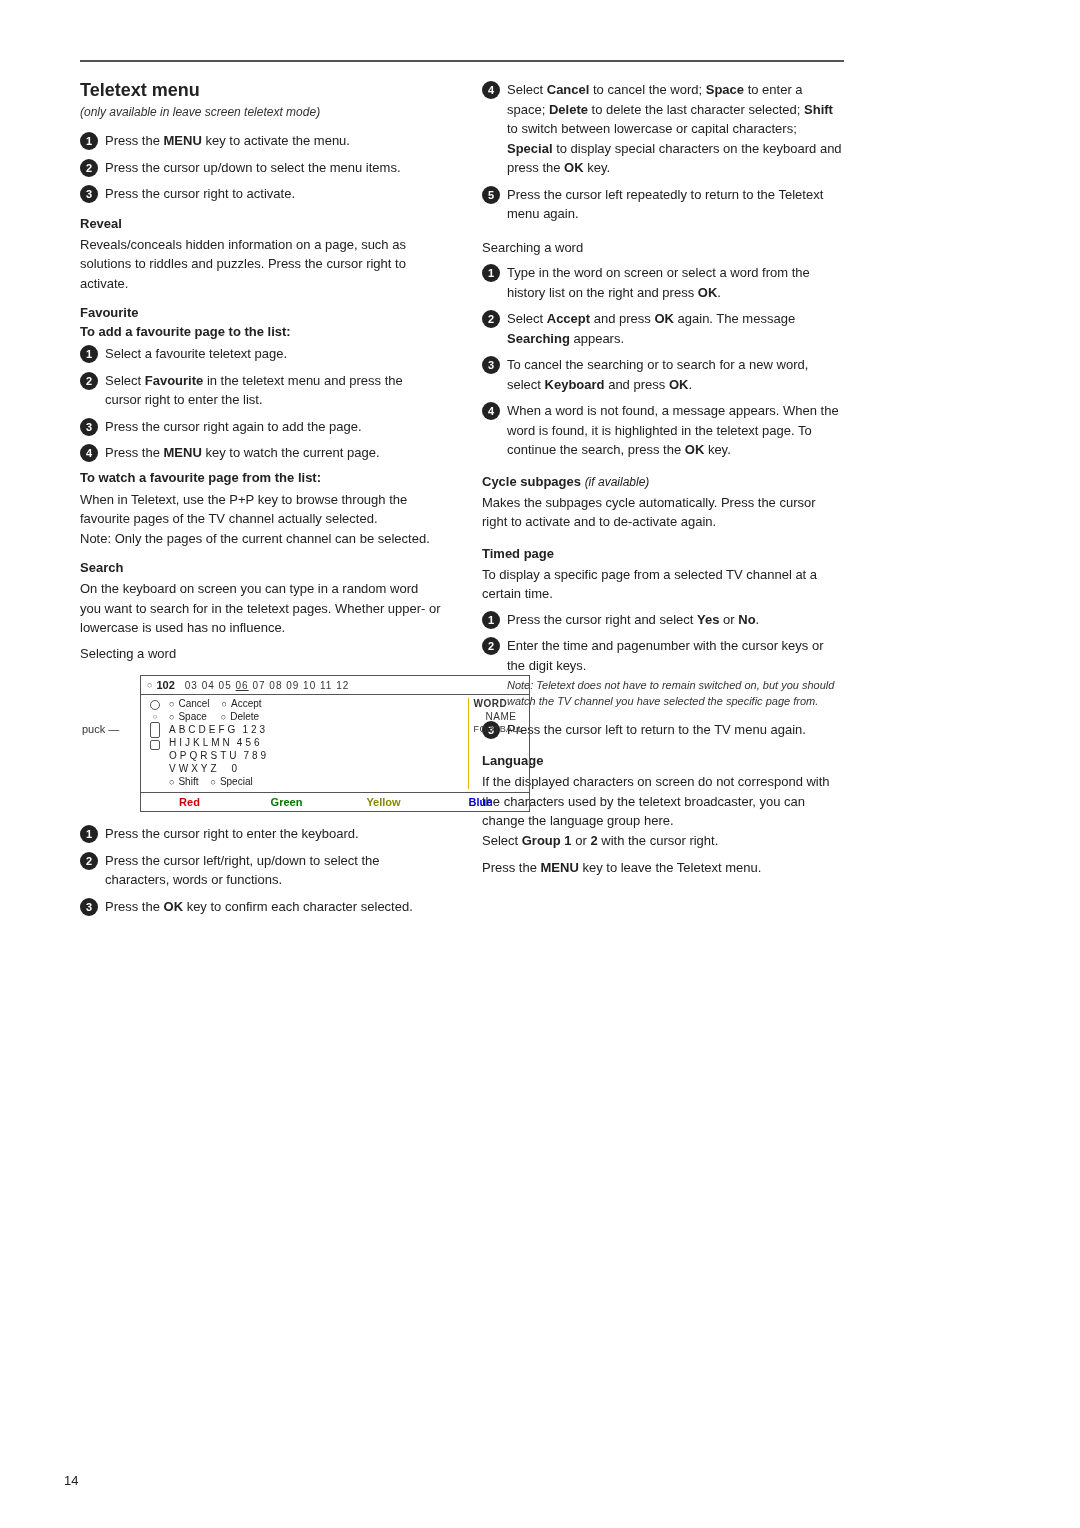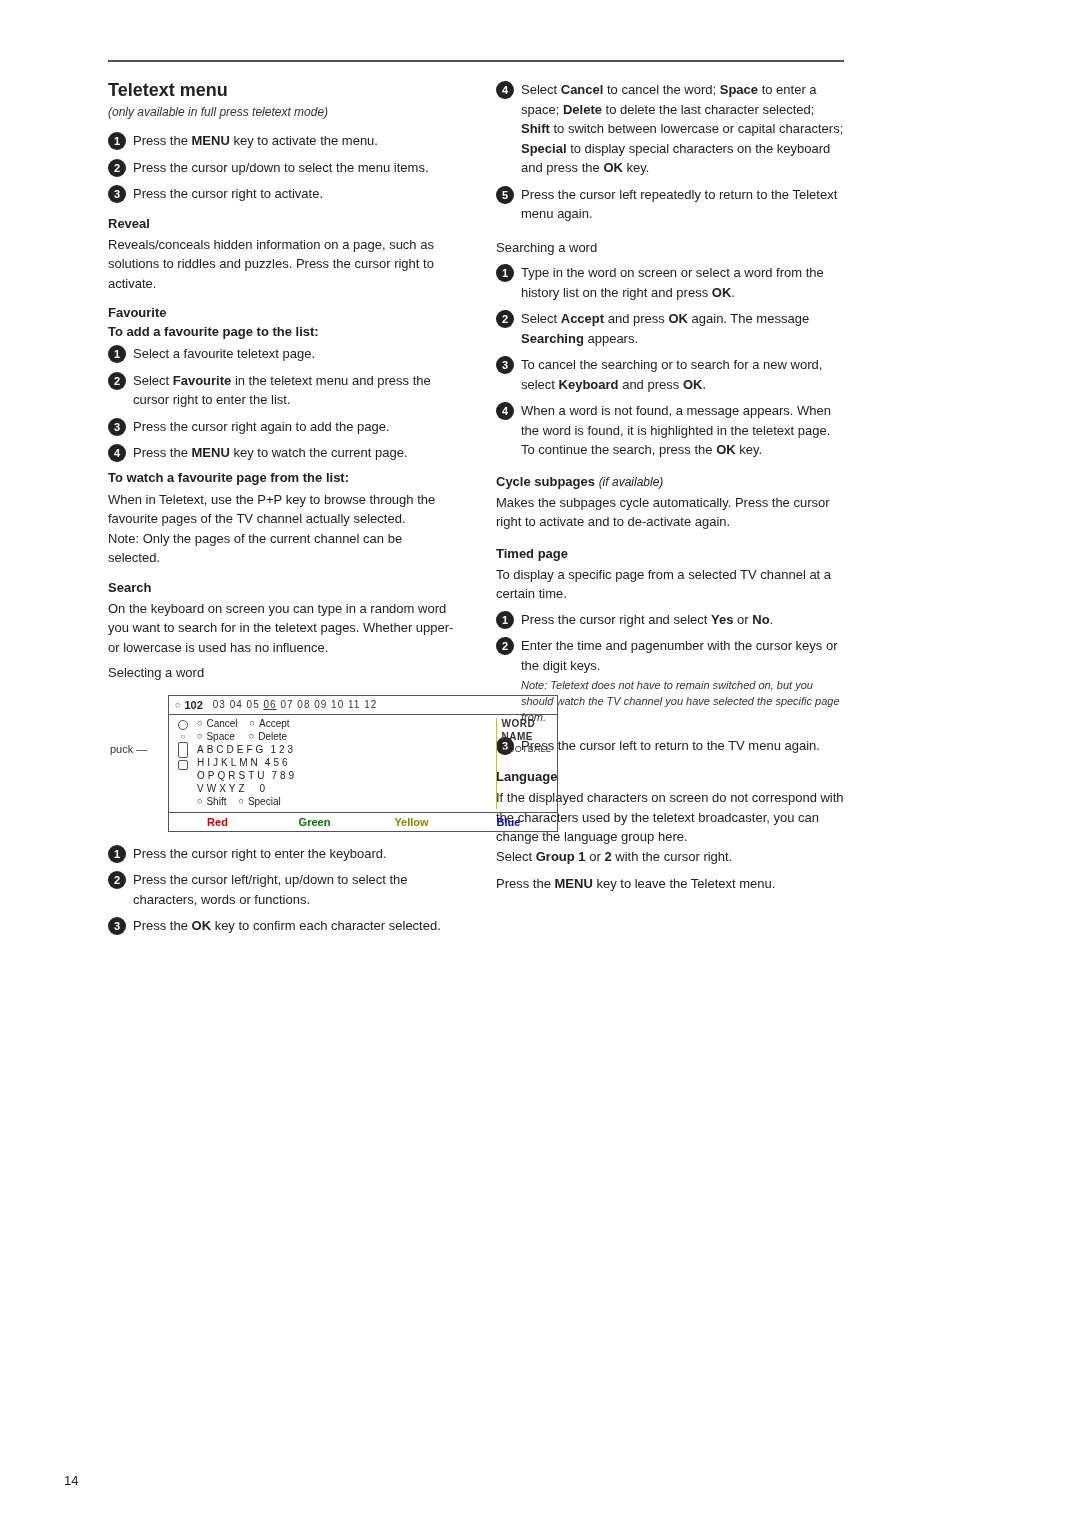--- a/index.html
+++ b/index.html
@@ -14,7 +14,7 @@
     .page {
       width: 924px;
       min-height: 1528px;
-      padding: 60px 80px 60px 108px;
+      padding: 60px 80px 60px 80px;
       position: relative;
     }
     .top-rule {

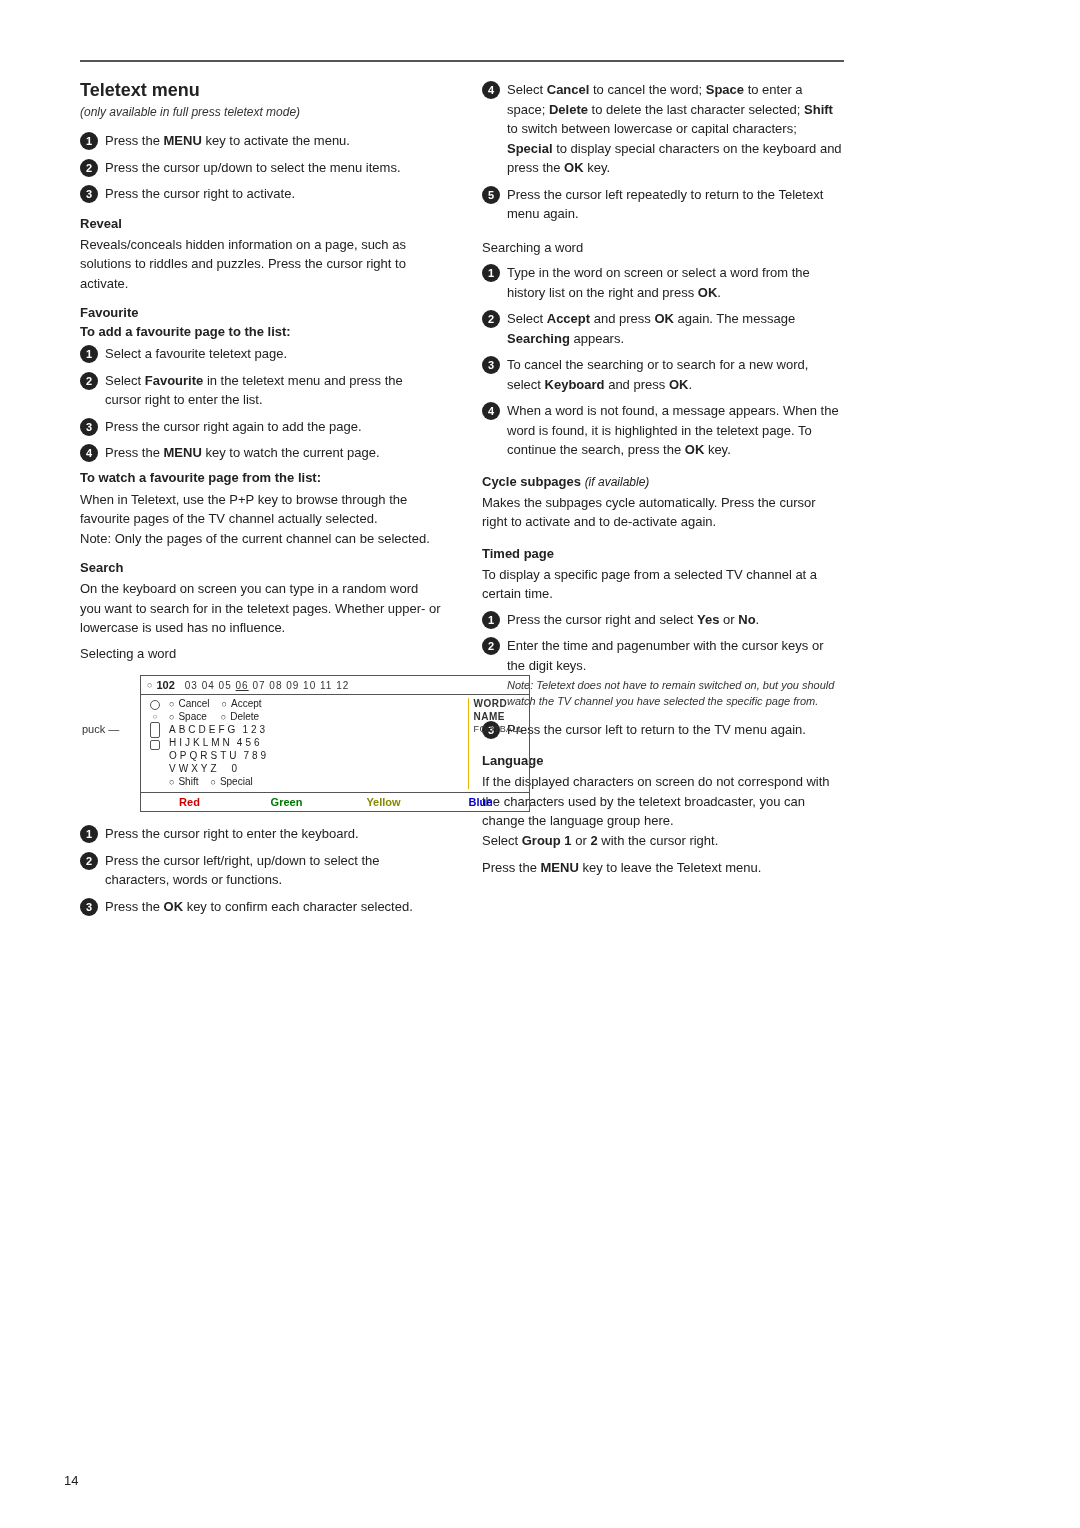--- a/index.html
+++ b/index.html
@@ -143,7 +143,7 @@
     <div class="col-left">
 
       <h1 class="section-title">Teletext menu</h1>
-      <div class="subtitle-italic">(only available in full press teletext mode)</div>
+      <div class="subtitle-italic">(only available in leave screen teletext mode)</div>
 
       <div class="numbered-item">
         <span class="circle-num">1</span>

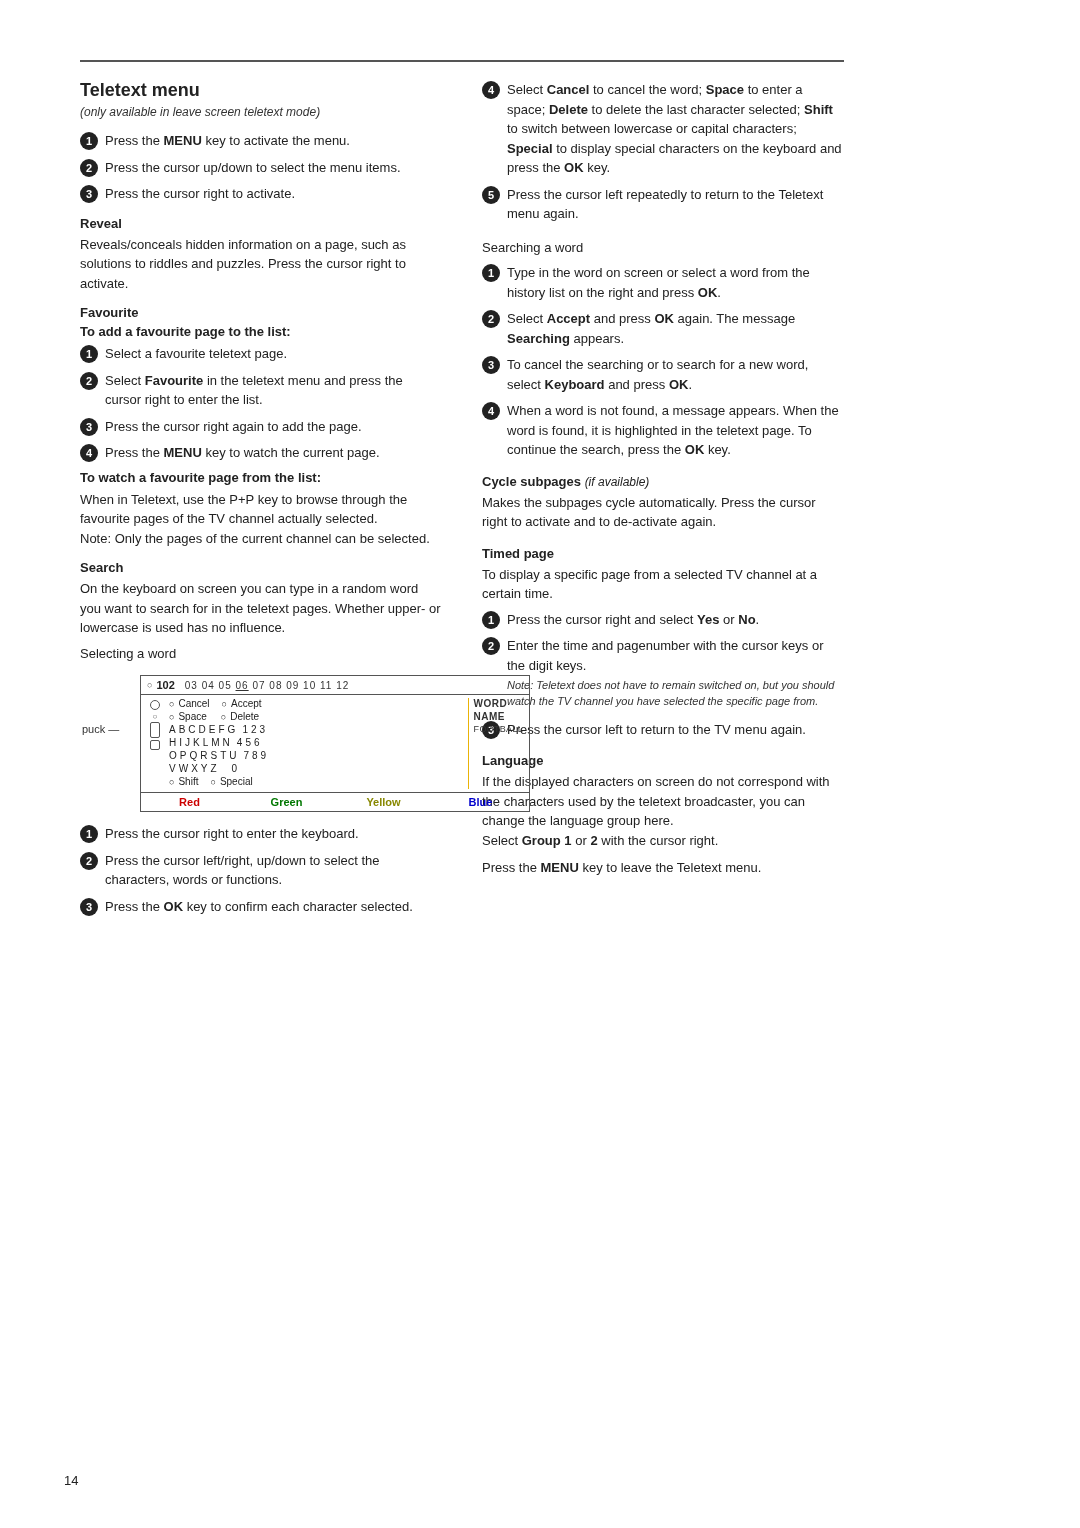--- a/index.html
+++ b/index.html
@@ -274,7 +274,7 @@
 
             <div style="font-size:10px; color:#333; display:flex; flex-direction:column; gap:2px; border-left:1px solid #eab308; padding-left:5px;">
               <span style="font-weight:bold; letter-spacing:0.5px;">WORD</span>
-              <span style="font-weight:bold; letter-spacing:0.5px;">NAME</span>
+              <span style="font-weight:normal; letter-spacing:0.5px;margin-left:12px;">NAME</span>
               <span style="font-weight:normal; letter-spacing:0.3px; font-size:9px;">FOOTBALL</span>
             </div>
           </div>

